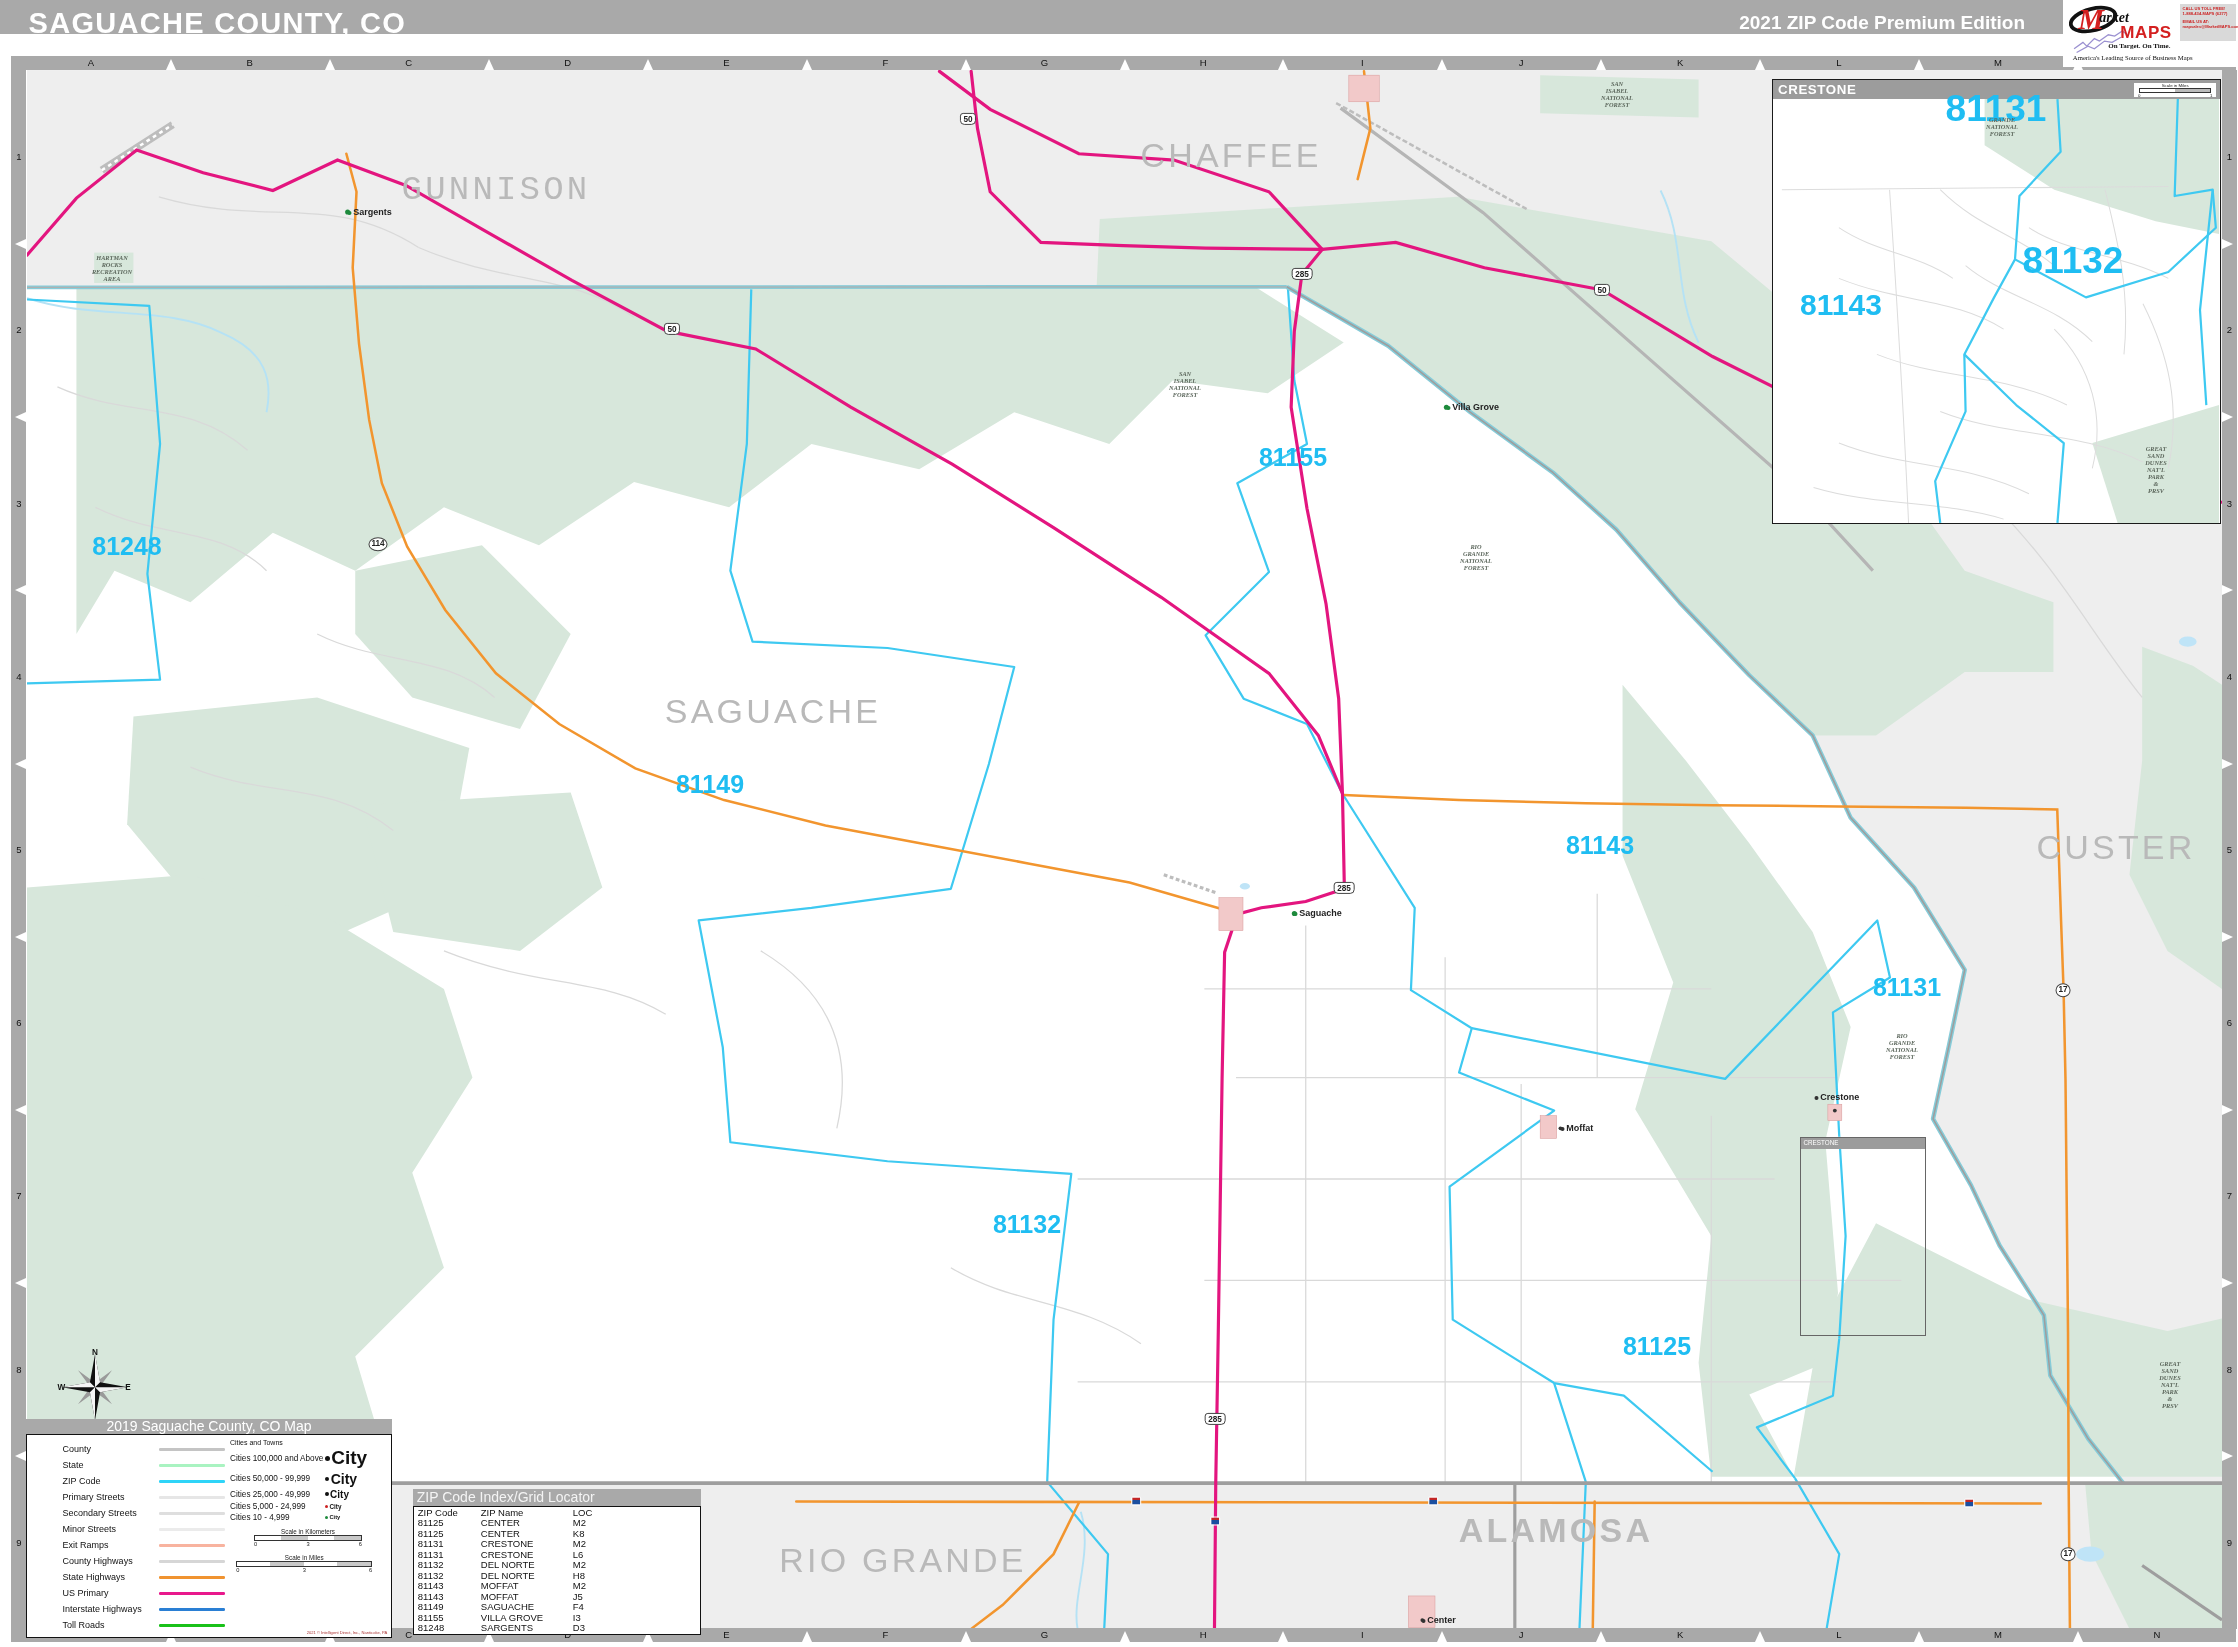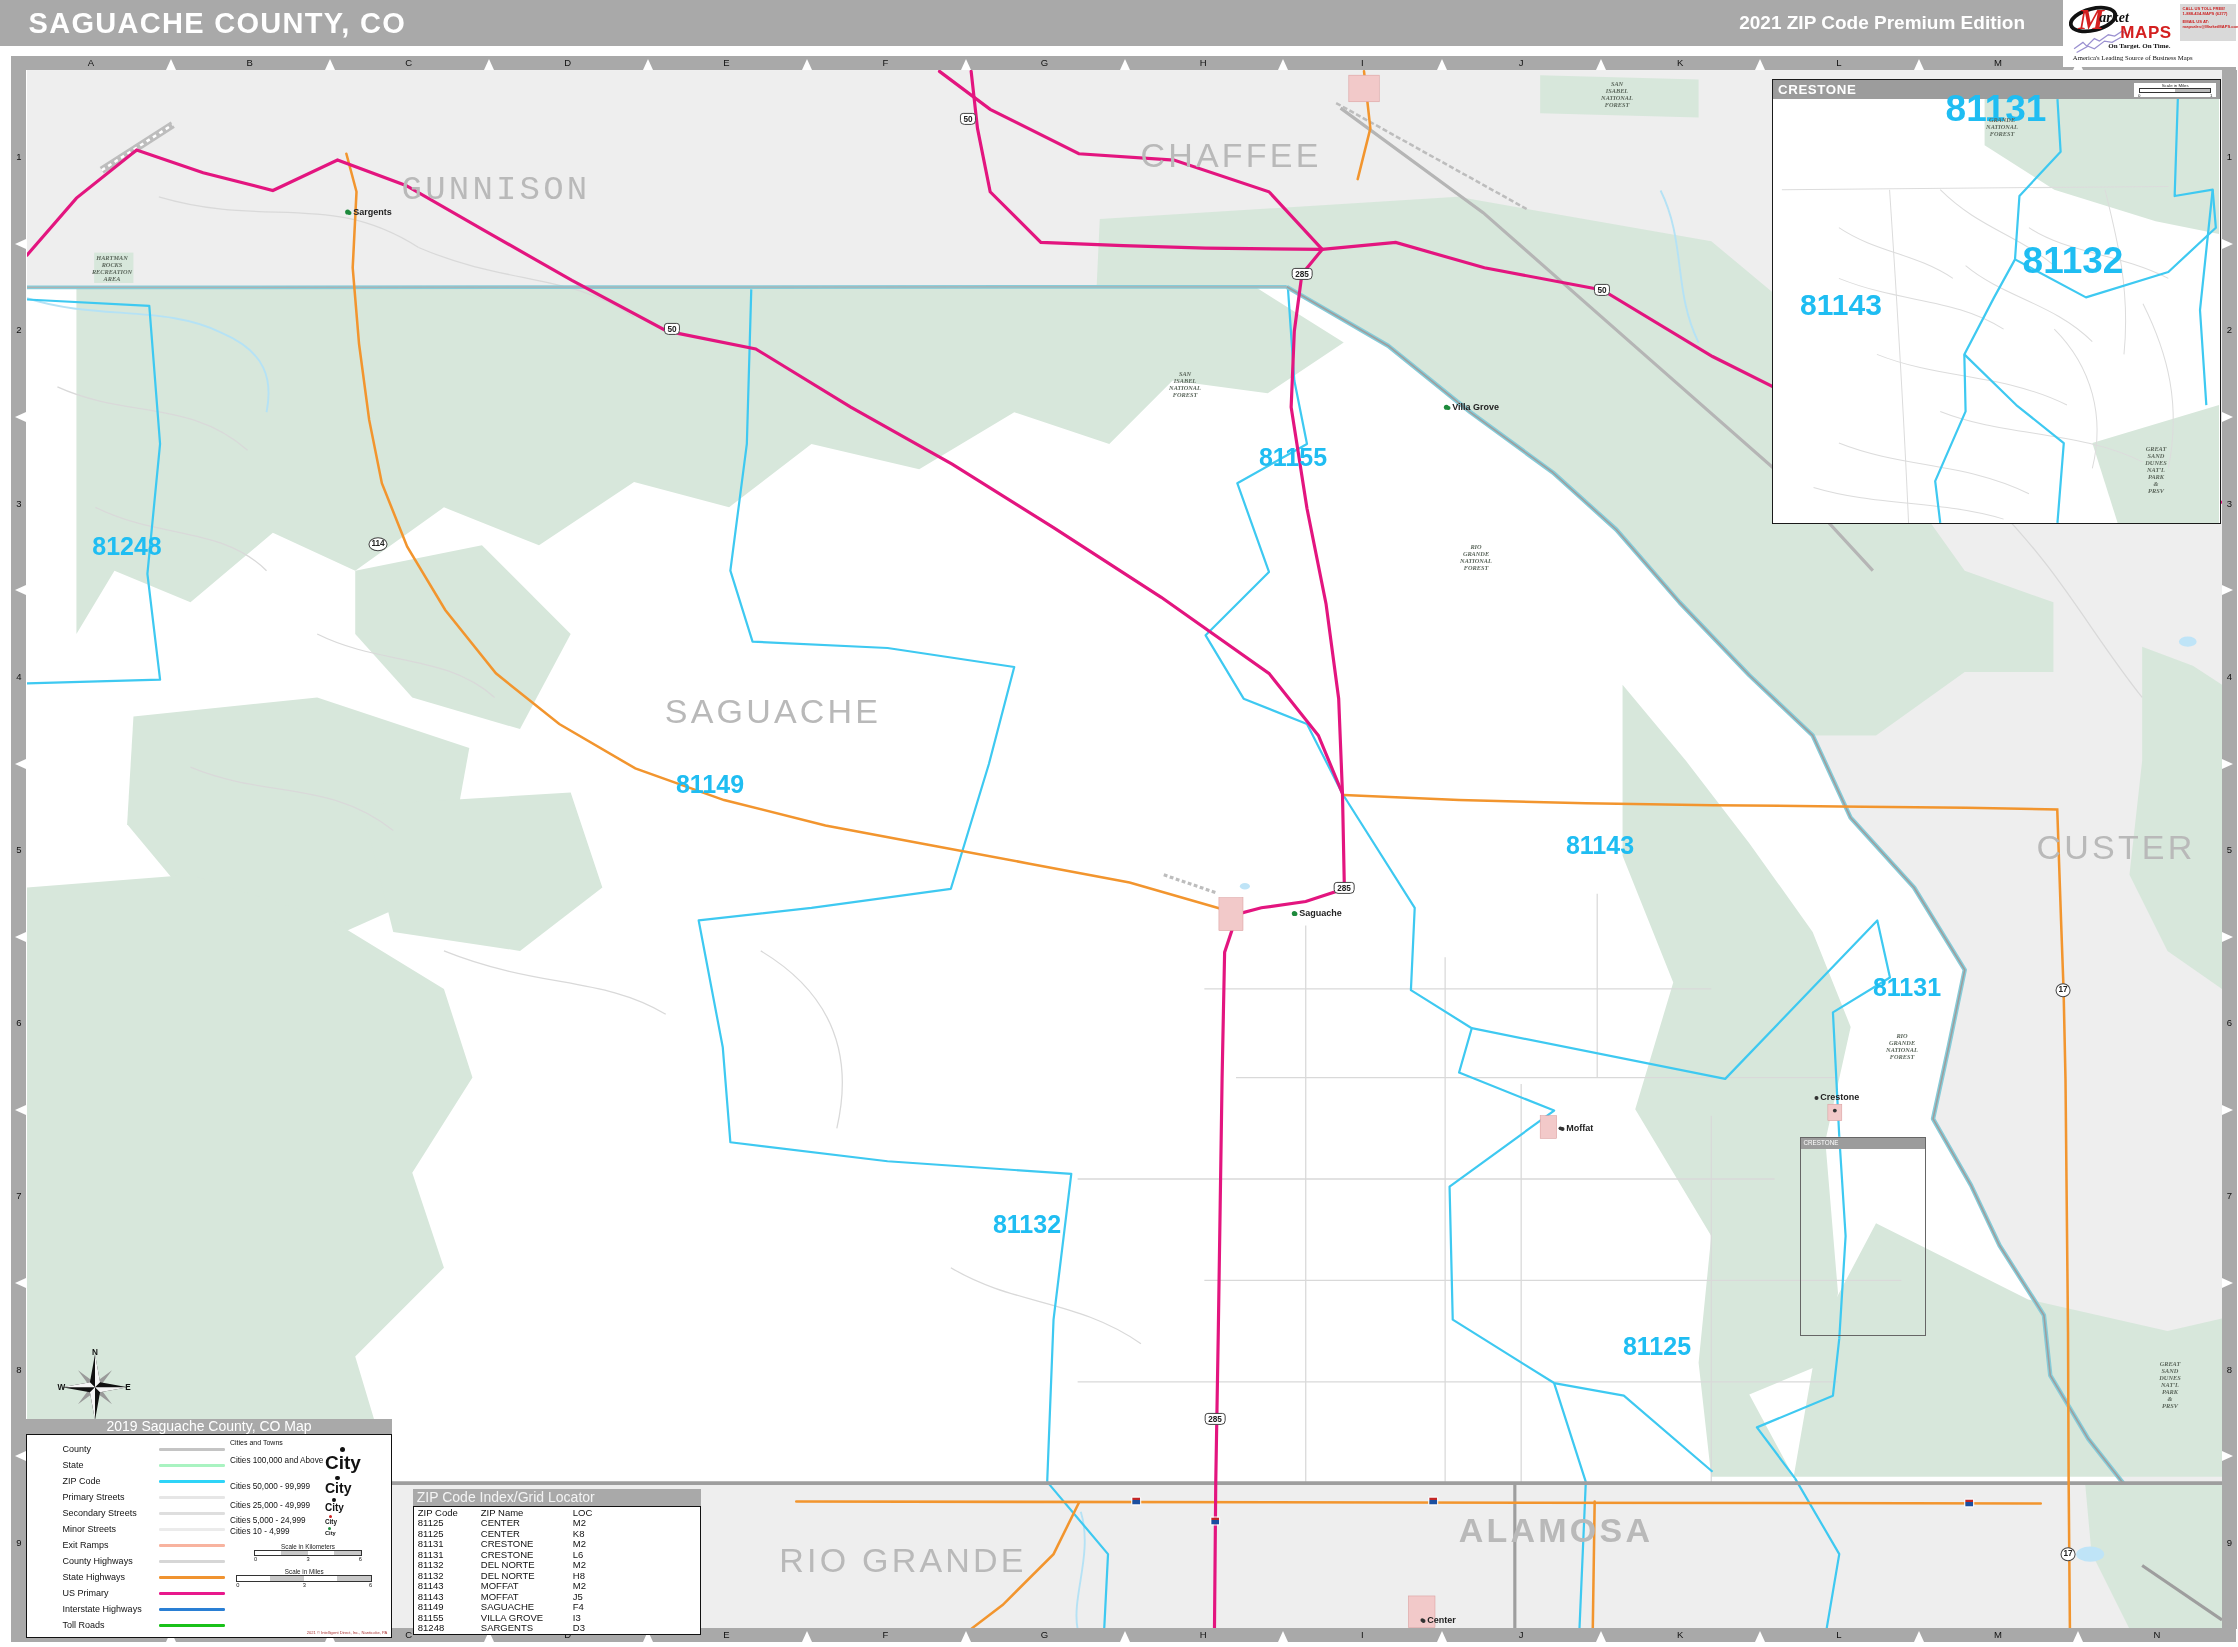--- a/index.html
+++ b/index.html
@@ -5,7 +5,7 @@
   html,body{margin:0;padding:0;background:#fff;width:2239px;height:1647px;position:relative;
     font-family:"Liberation Sans",sans-serif;overflow:hidden;}
   
-  #titlebar{position:absolute;left:0;top:0;width:2063px;height:46px;background:#a9a9a9;z-index:6;}
+  #titlebar{position:absolute;left:0;top:0;width:2063px;height:34px;background:#a9a9a9;z-index:6;}
   #titlebar .t1{position:absolute;left:28.5px;top:0;line-height:46px;font-size:29px;font-weight:bold;
     color:#fff;letter-spacing:1.3px;}
   #titlebar .t2{position:absolute;right:38px;top:0;line-height:46px;font-size:19px;font-weight:bold;color:#fff;}

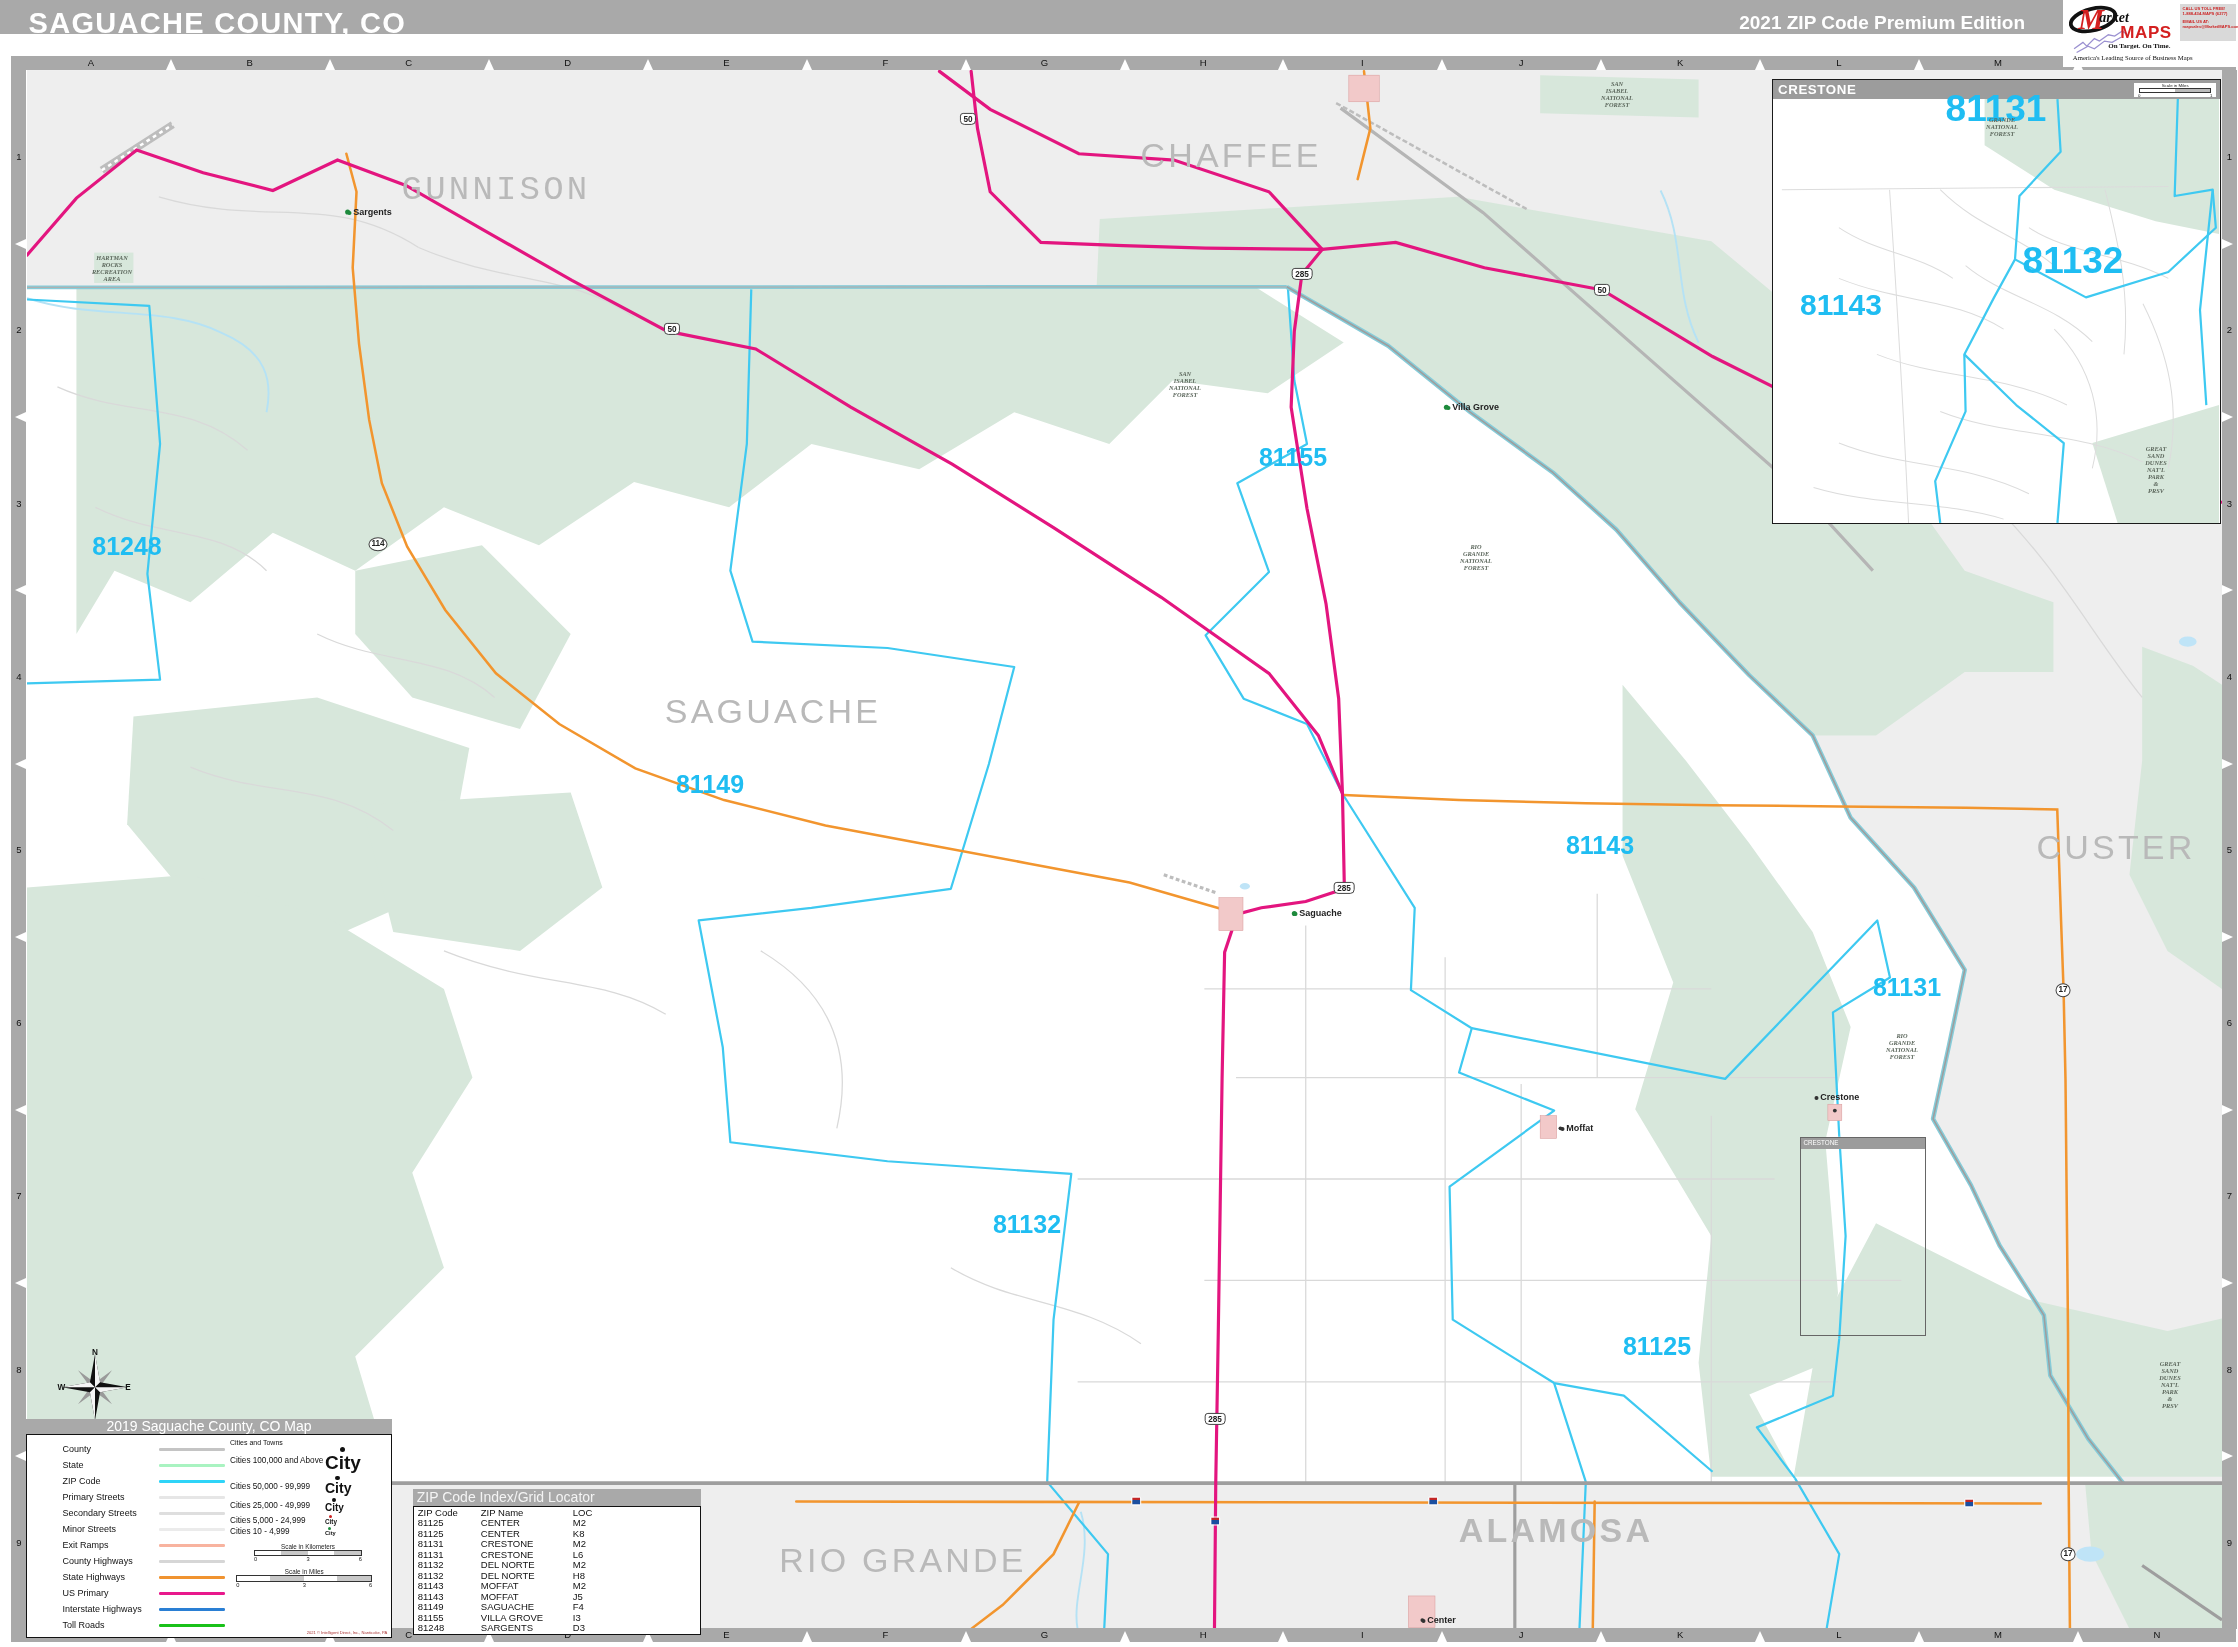--- a/index.html
+++ b/index.html
@@ -75,7 +75,7 @@
   #lg-right .ch{font-size:7px;color:#111;margin-bottom:1.3px;}
   .cr{display:flex;align-items:center;margin-bottom:1.9px;}
   .cr .clab{width:95px;font-size:8.2px;color:#111;}
-  .cr .samp{display:flex;align-items:center;font-weight:700;color:#111;flex-direction:column;}
+  .cr .samp{display:flex;align-items:center;font-weight:700;color:#111;}
   .cr .dot{display:inline-block;border-radius:50%;margin-right:1.3px;}
   .cr.c1 .samp{font-size:19px;}.cr.c1 .dot{width:5px;height:5px;}
   .cr.c2 .samp{font-size:14px;}.cr.c2 .dot{width:4.4px;height:4.4px;}

